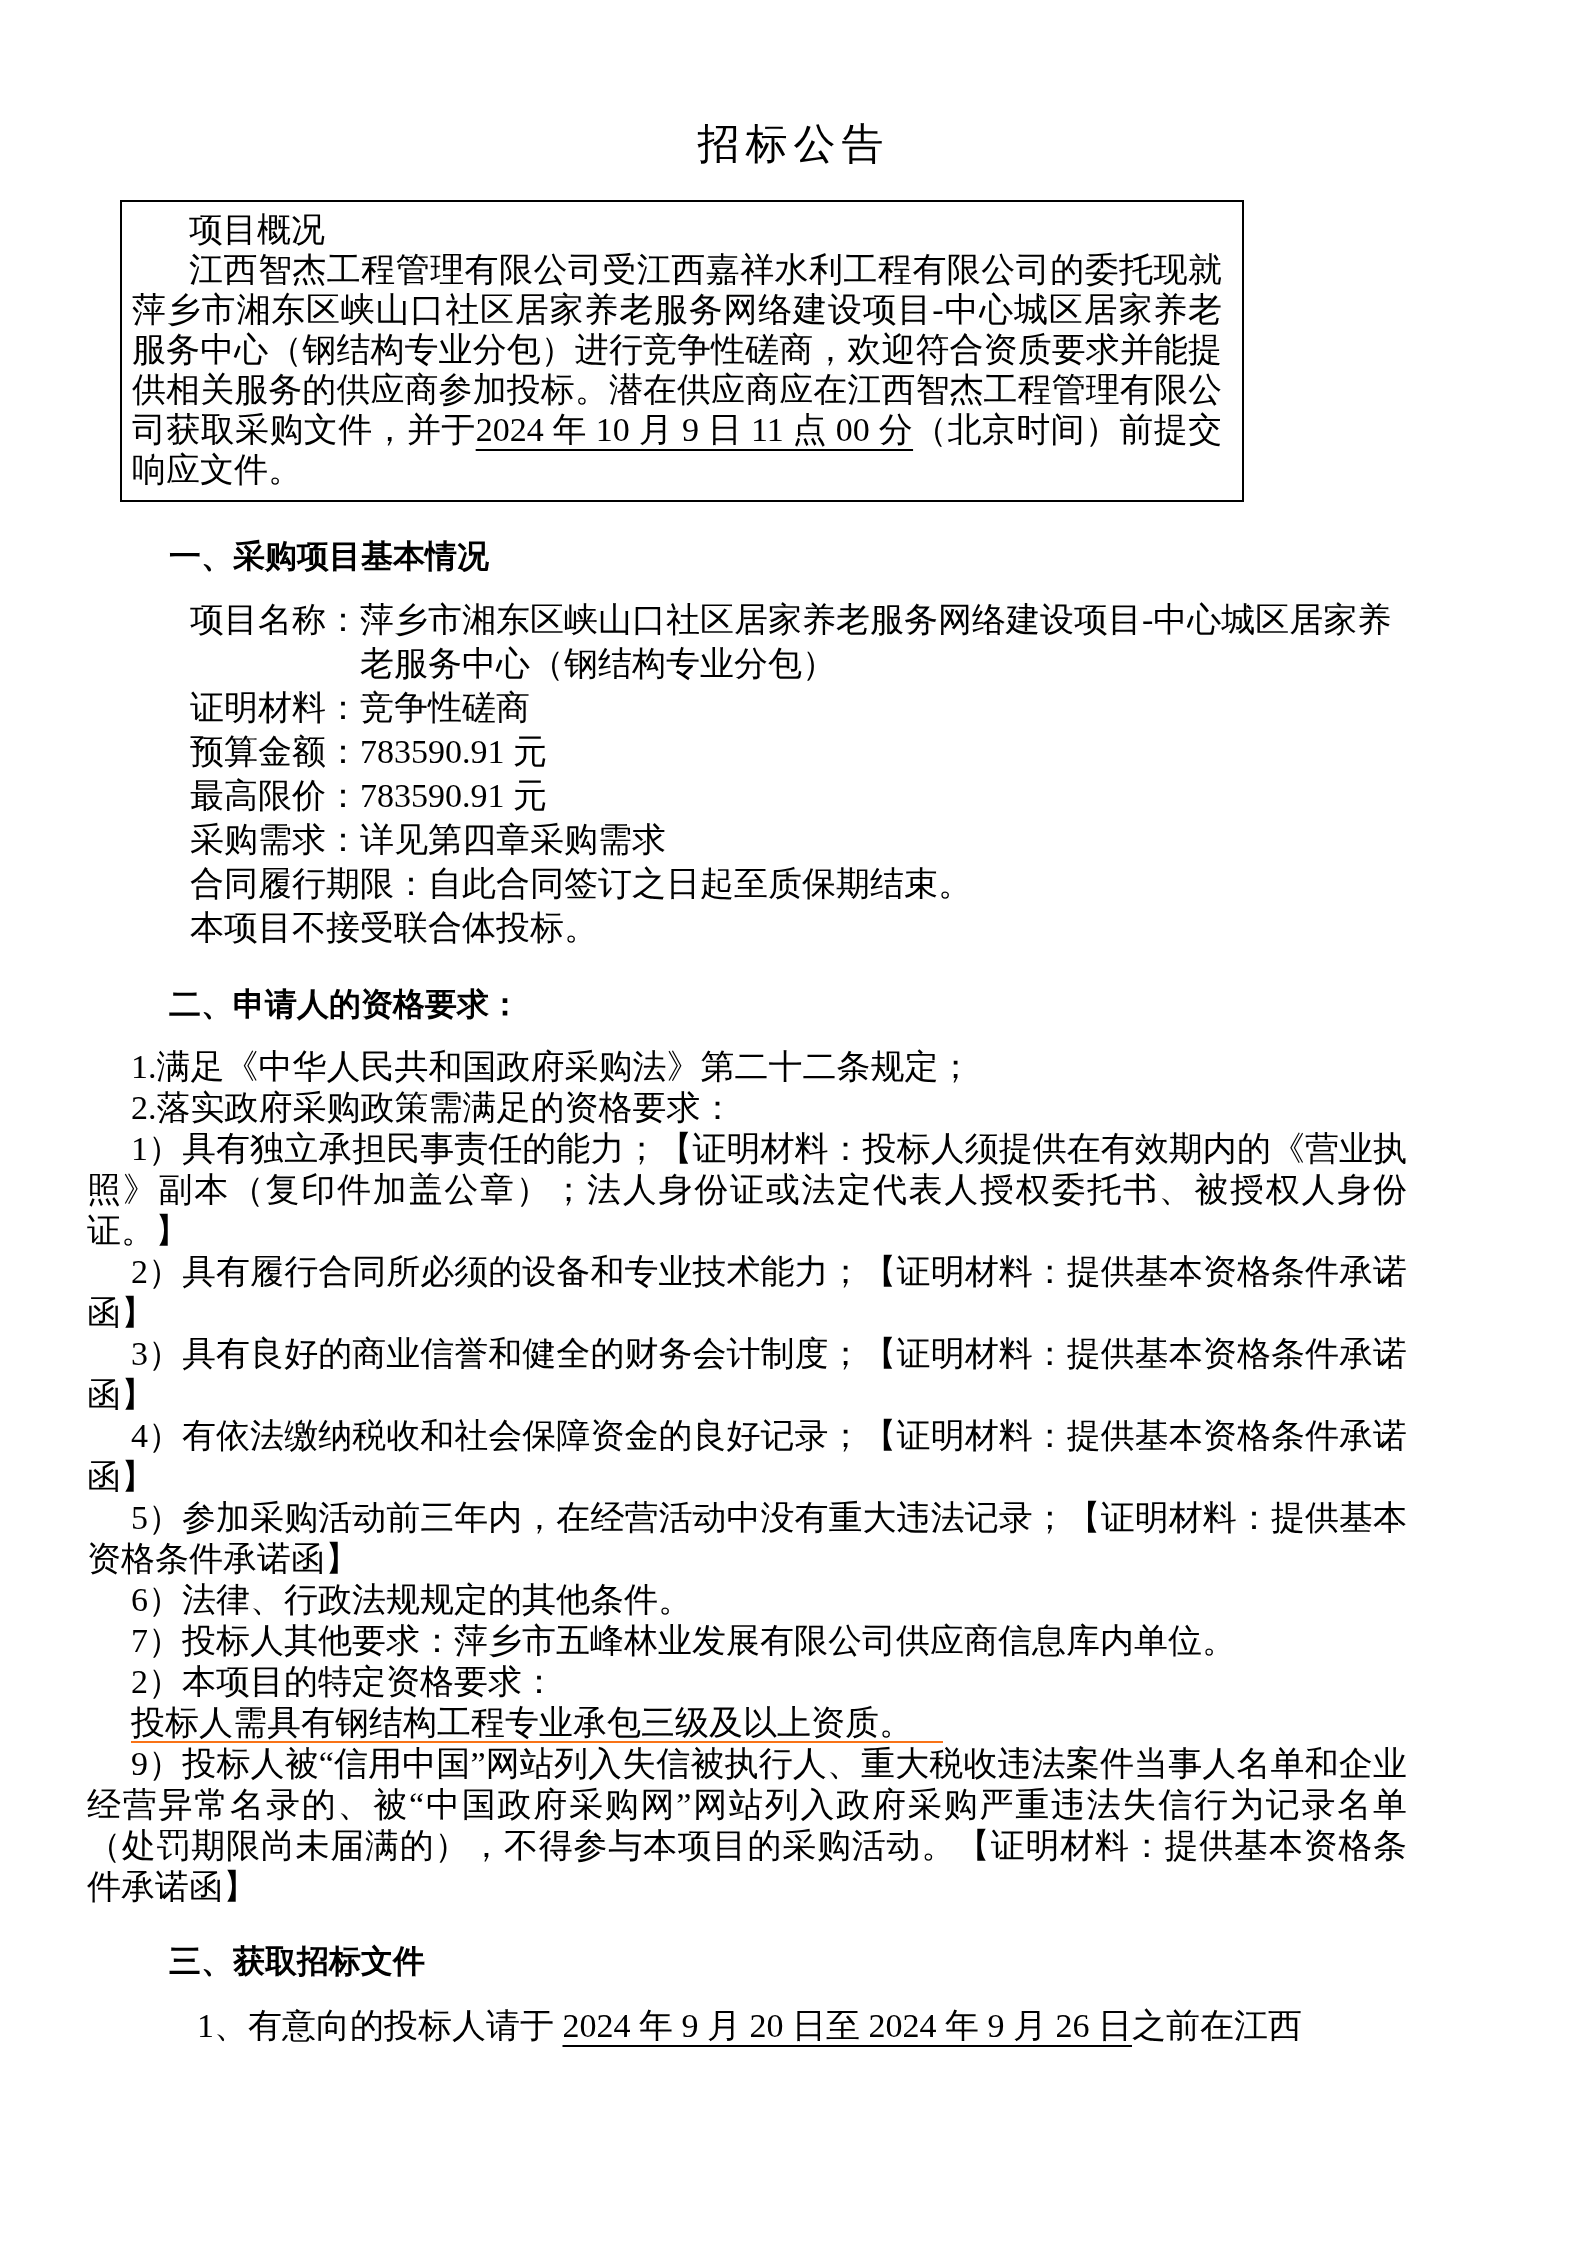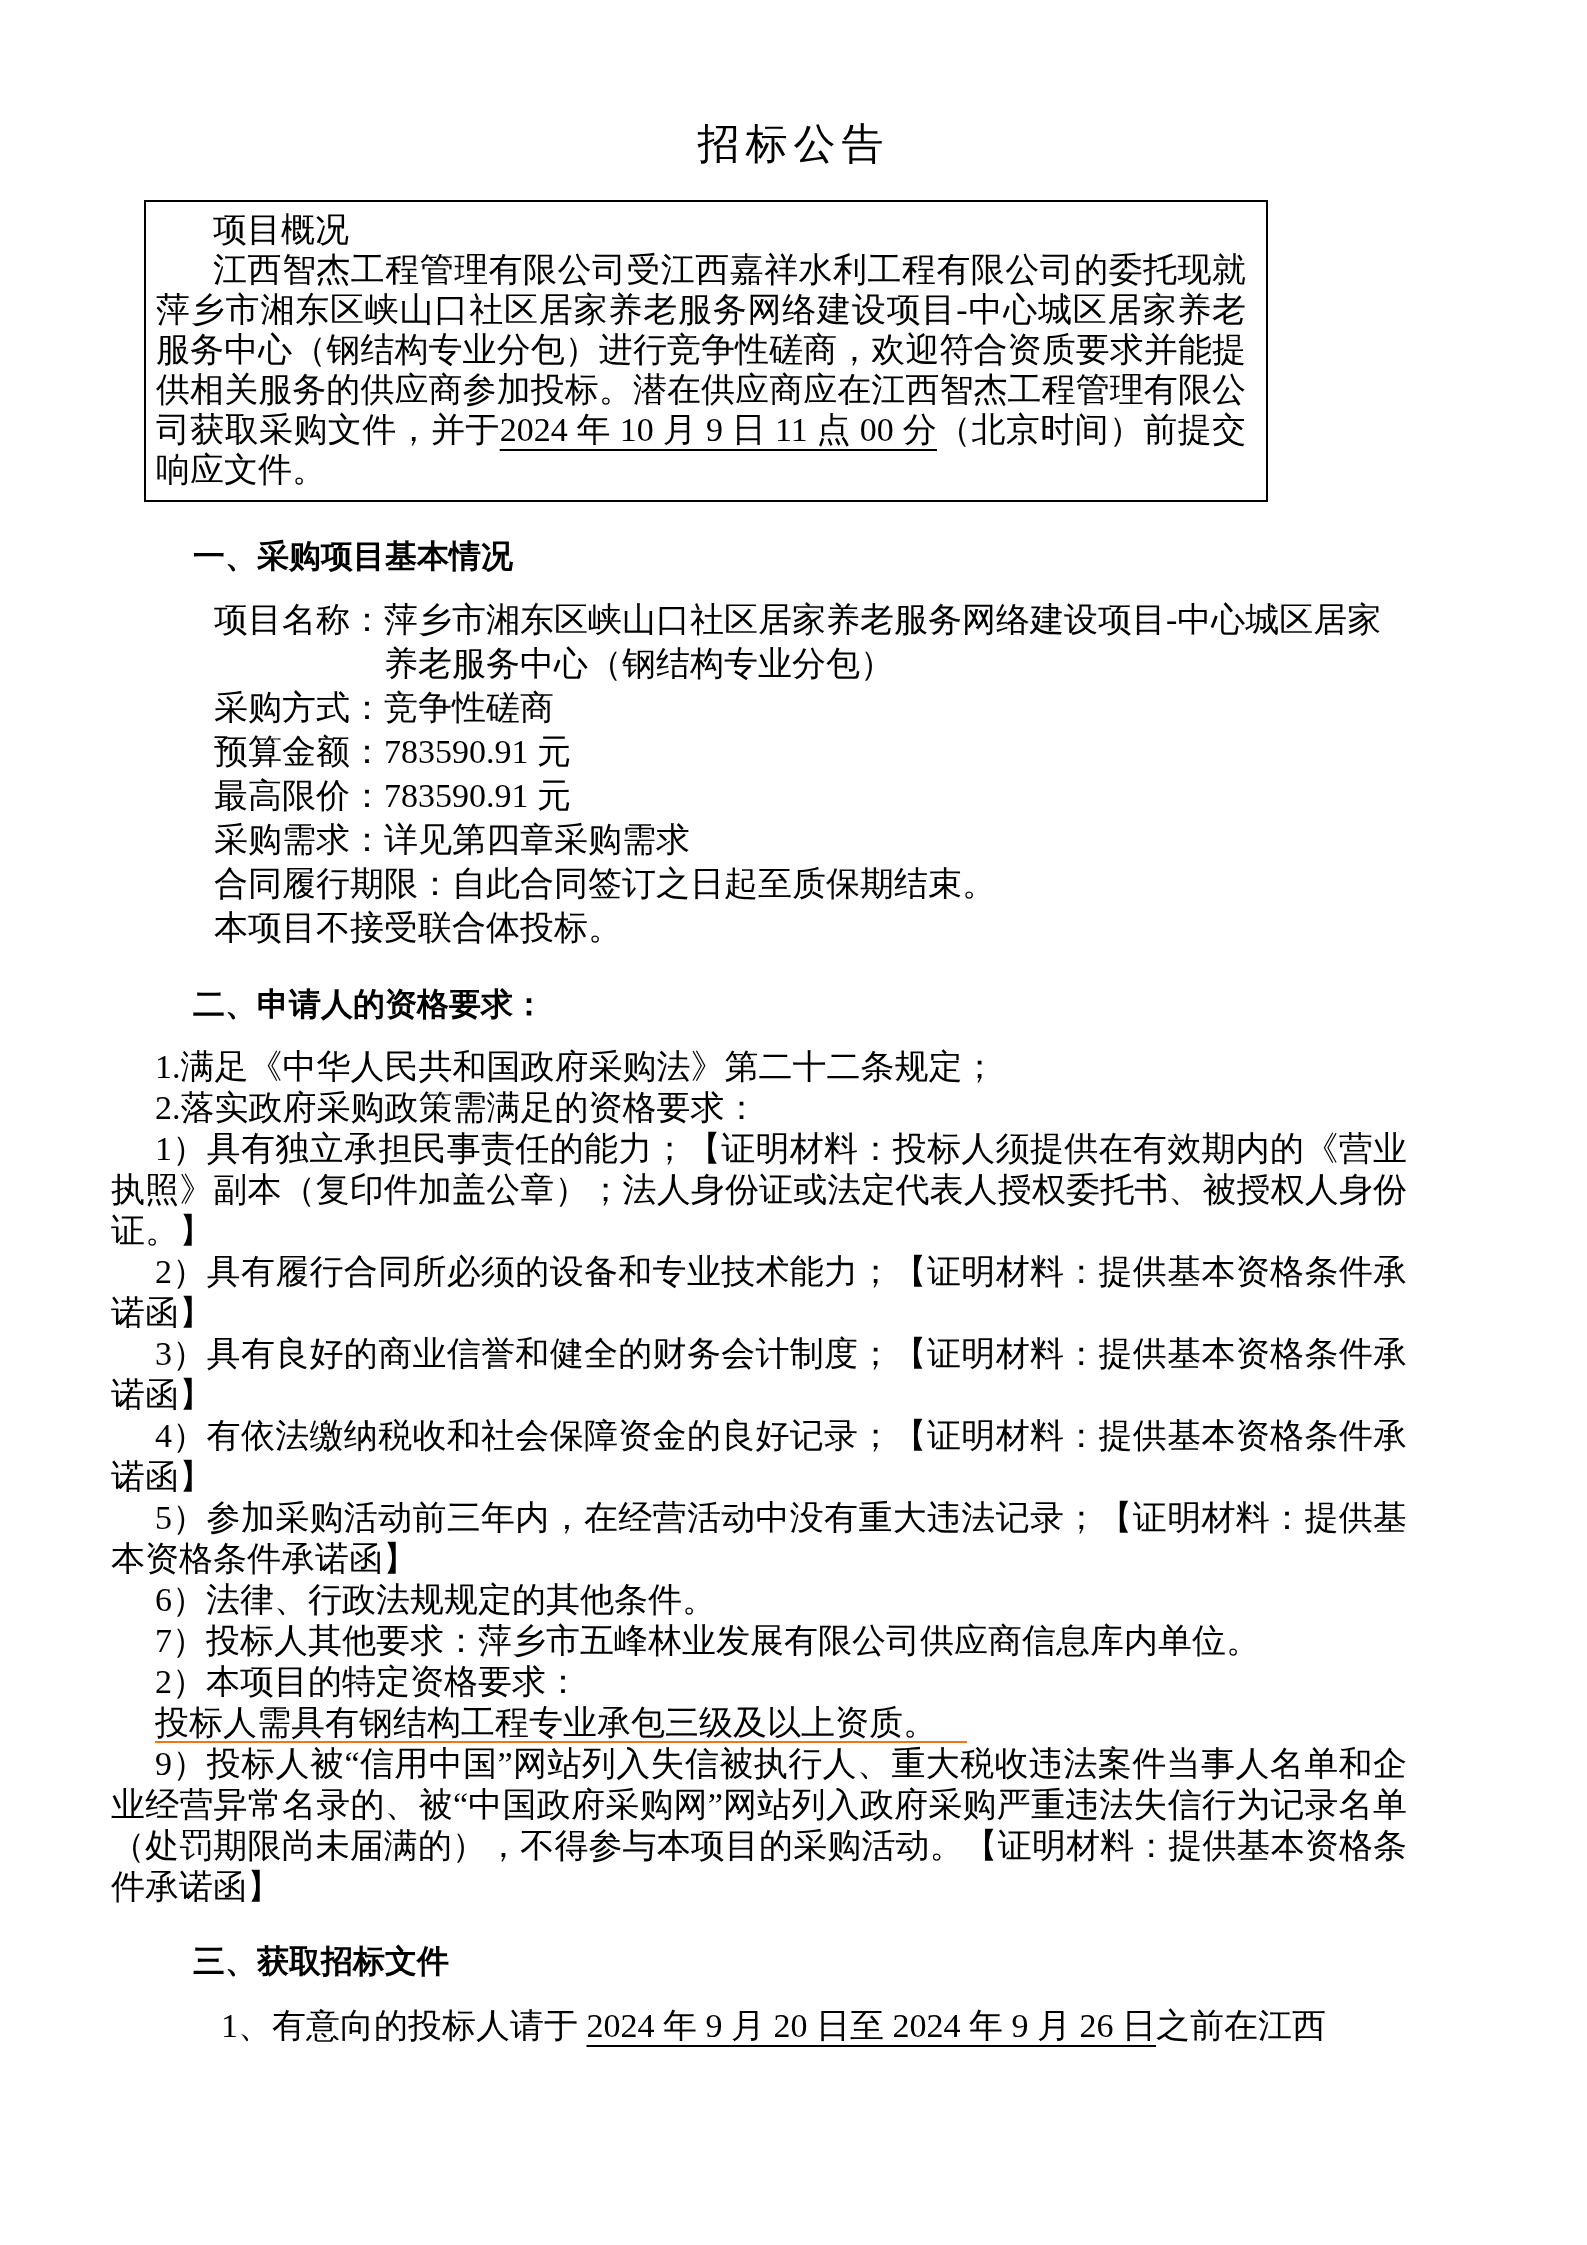--- a/index.html
+++ b/index.html
@@ -16,7 +16,7 @@
     font-size:42px;font-weight:400;letter-spacing:6px;
   }
 
-  .content{margin:0 180px 0 111px;font-size:34px;}
+  .content{margin:0 180px 0 87px;font-size:34px;}
 
   .overview-box{
     box-sizing:border-box;

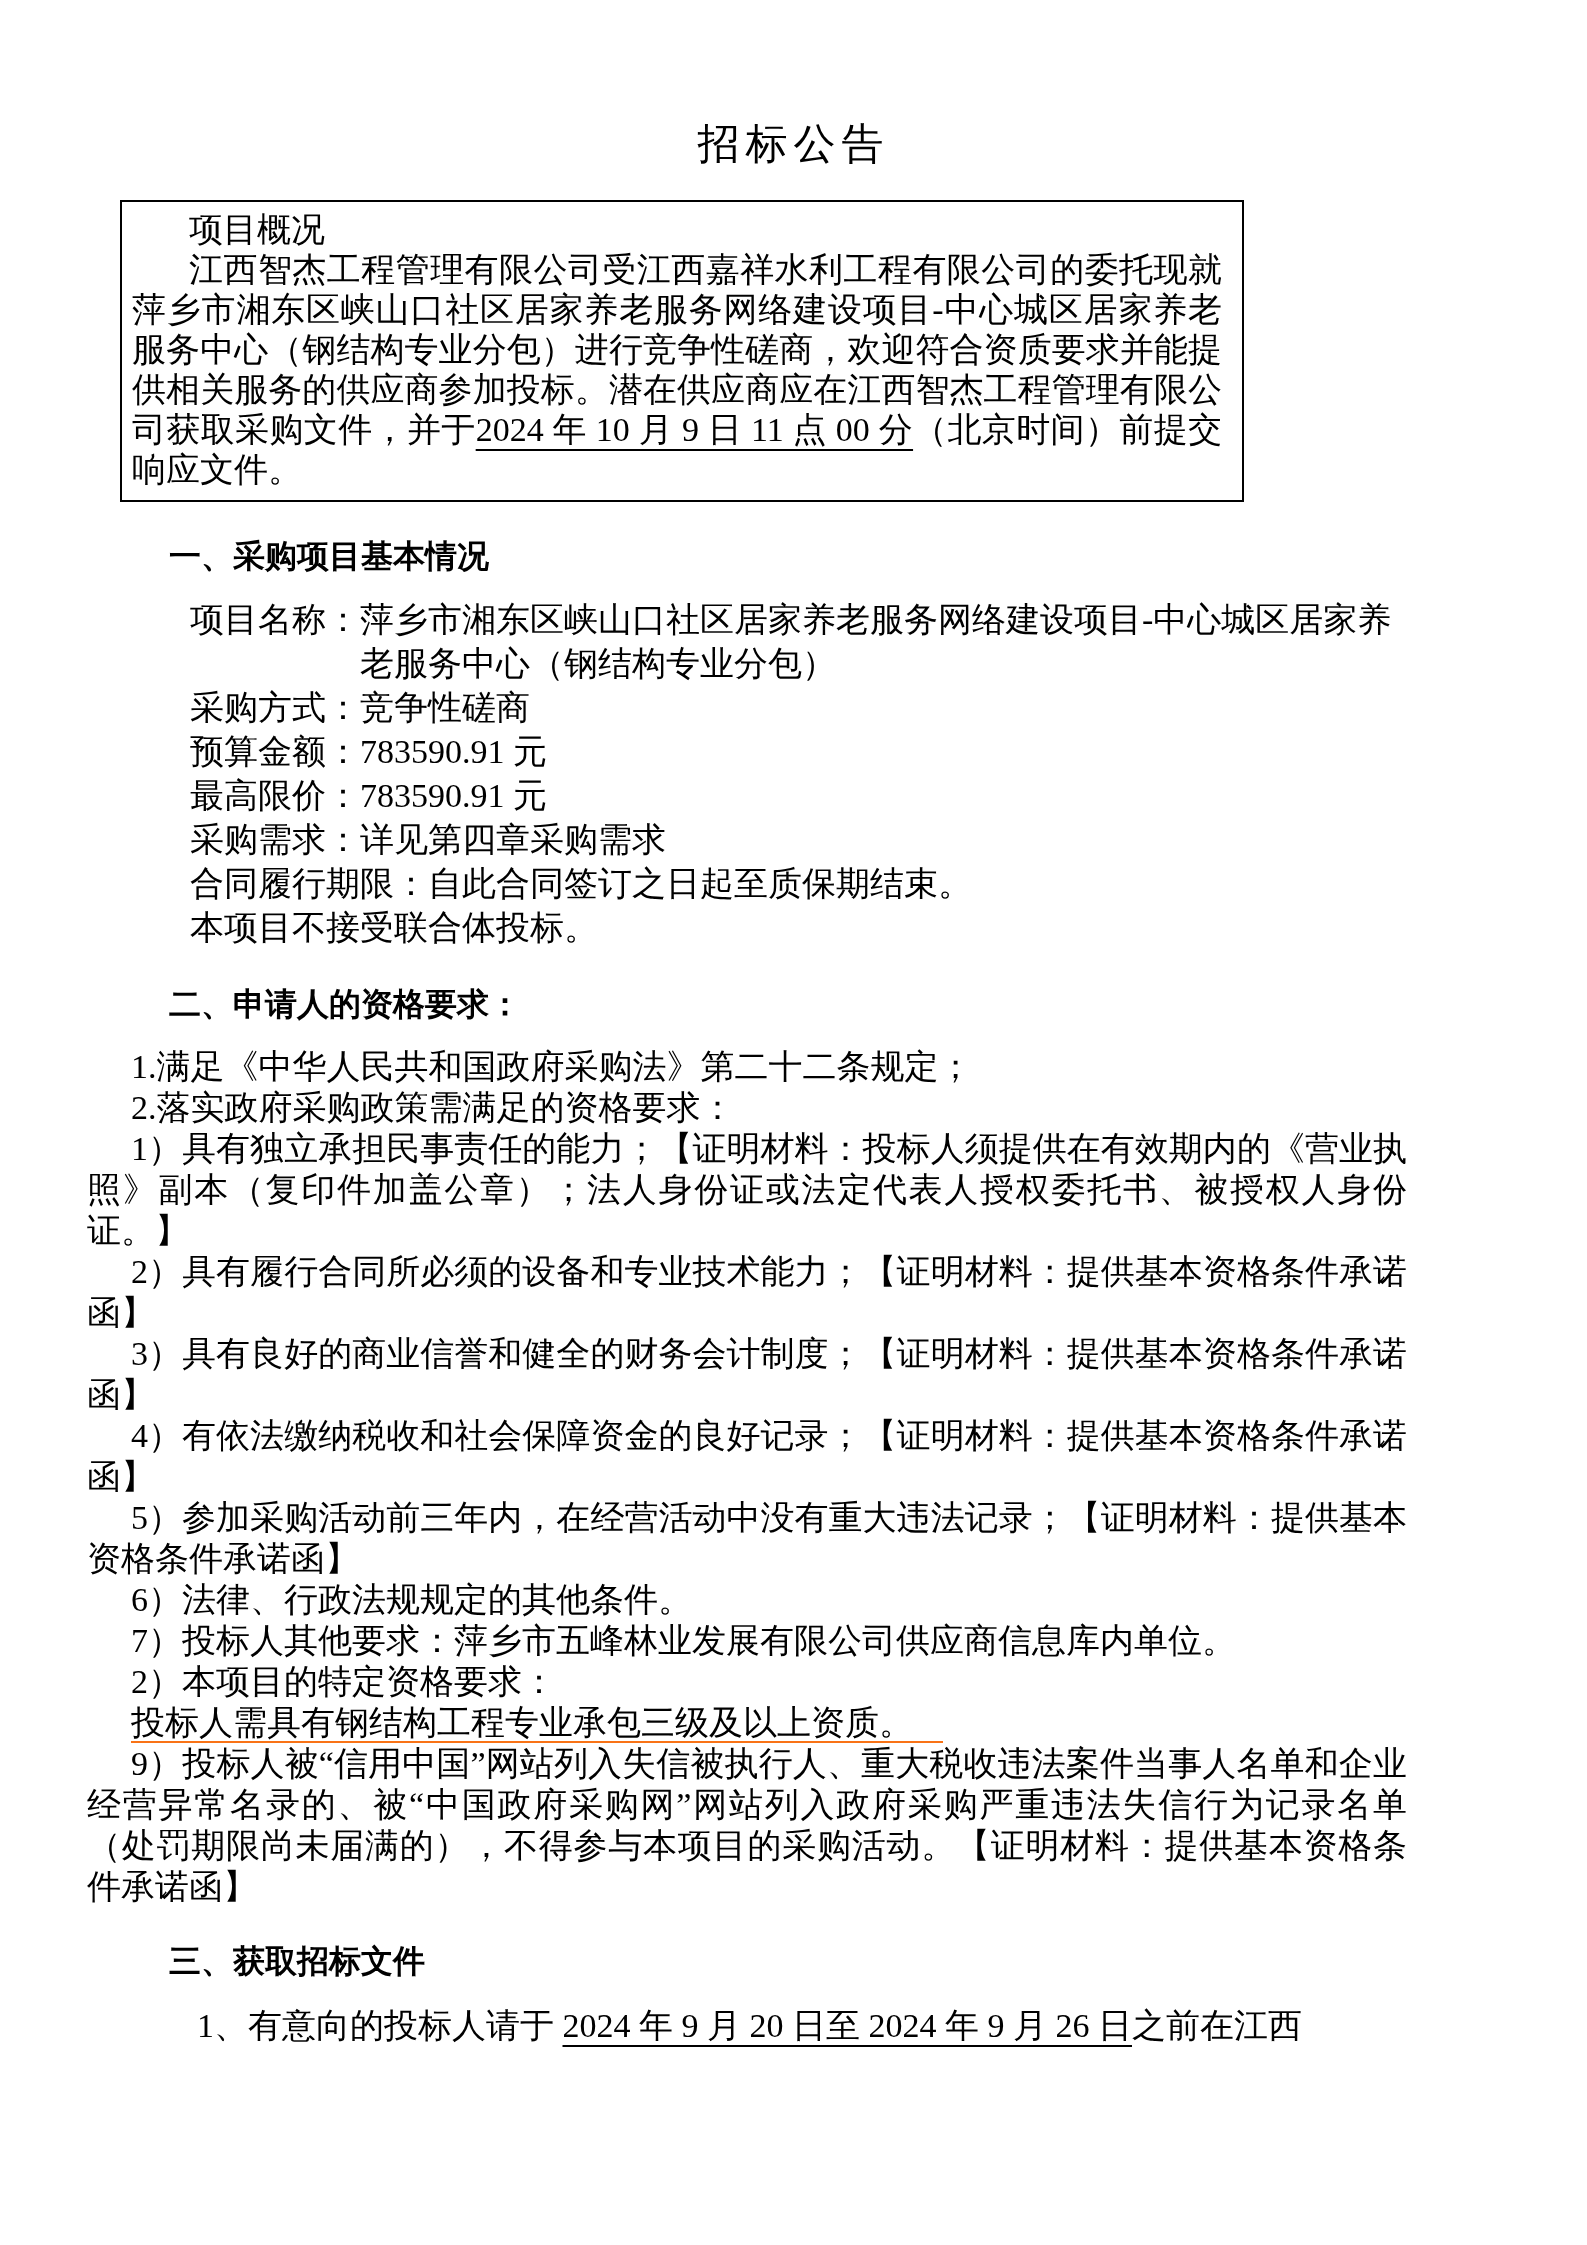--- a/index.html
+++ b/index.html
@@ -80,7 +80,7 @@
         <span class="field-value">萍乡市湘东区峡山口社区居家养老服务网络建设项目-中心城区居家养老服务中心（钢结构专业分包）</span>
       </div>
       <div class="field-row">
-        <span class="field-label">采购方式：</span>
+        <span class="field-label">证明材料：</span>
         <span class="field-value">竞争性磋商</span>
       </div>
       <div class="field-row">

